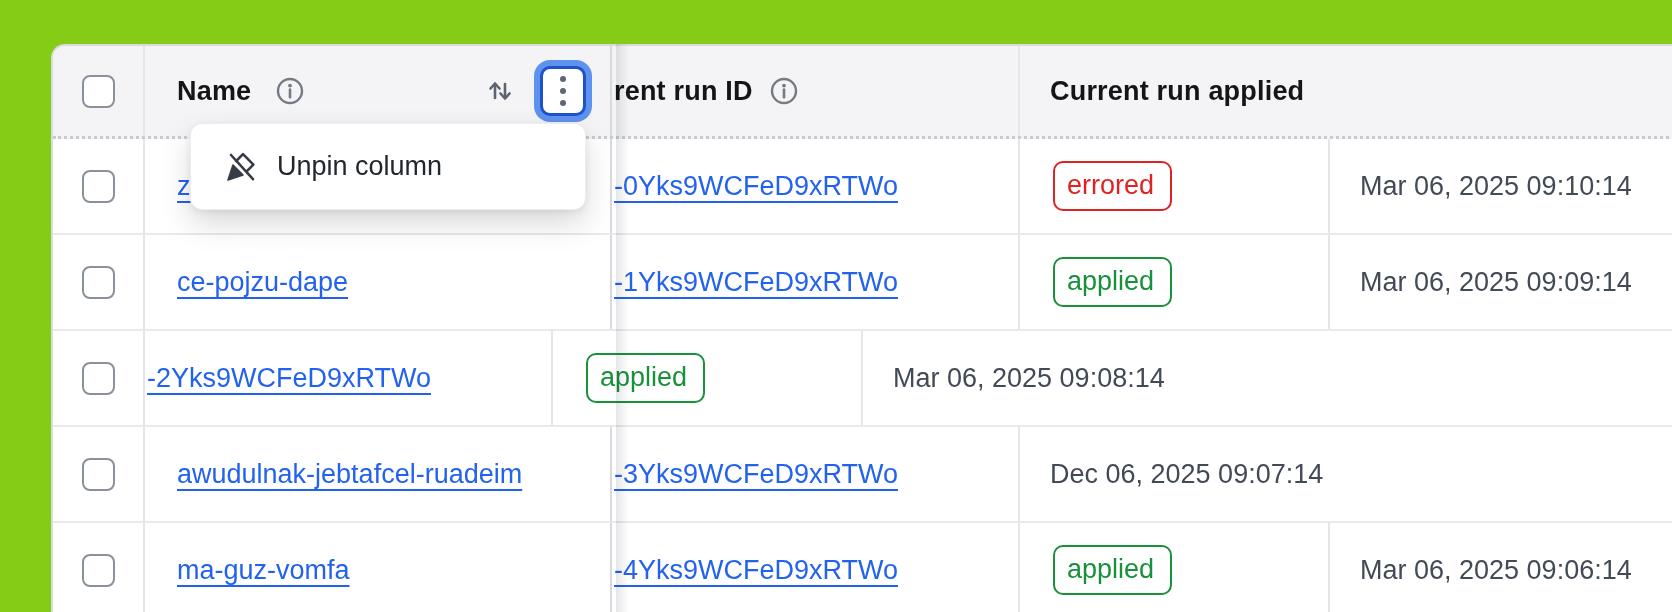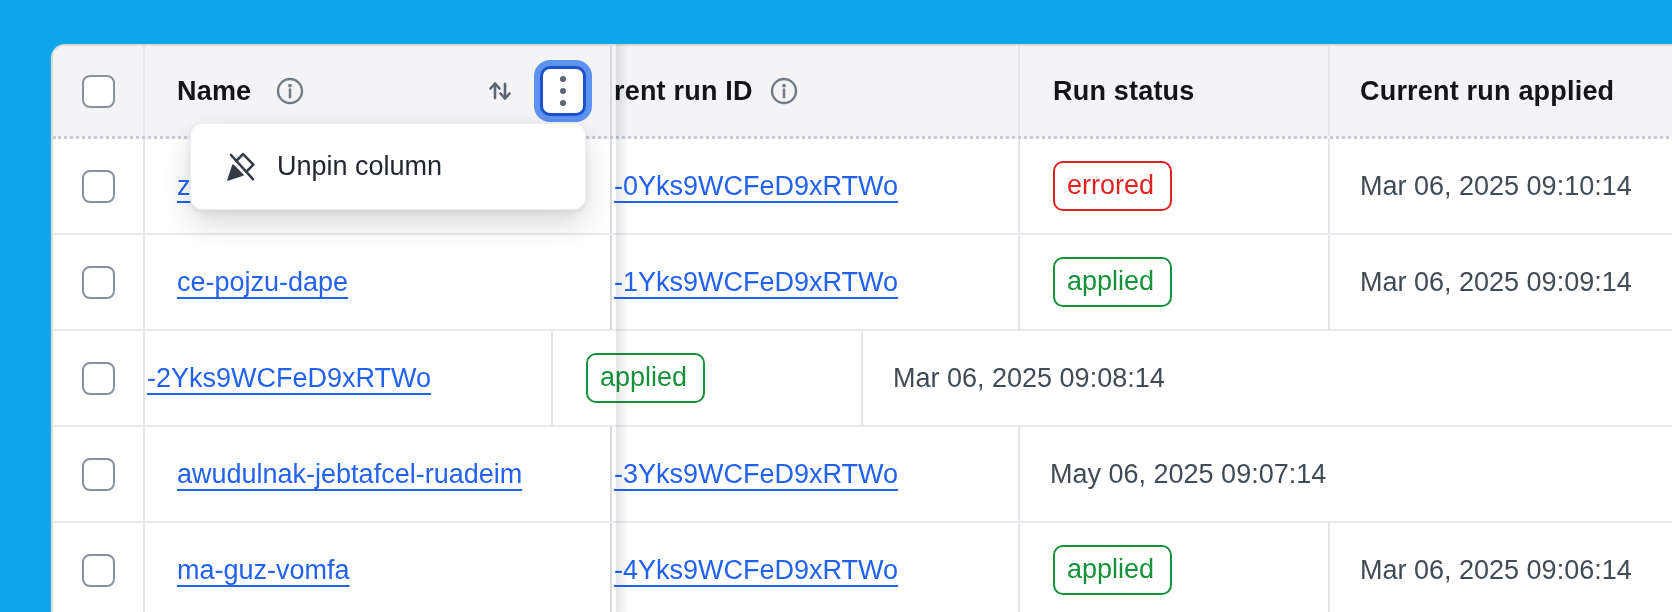--- a/index.html
+++ b/index.html
@@ -9,7 +9,7 @@
     font-family:"Liberation Sans", sans-serif;
     color:#15171a;
   }
-  .stage { position:relative; width:1672px; height:612px; overflow:hidden; background:#0ea5e9; }
+  .stage { position:relative; width:1672px; height:612px; overflow:hidden; background:#84cc16; }
 
   
   .table-wrap {

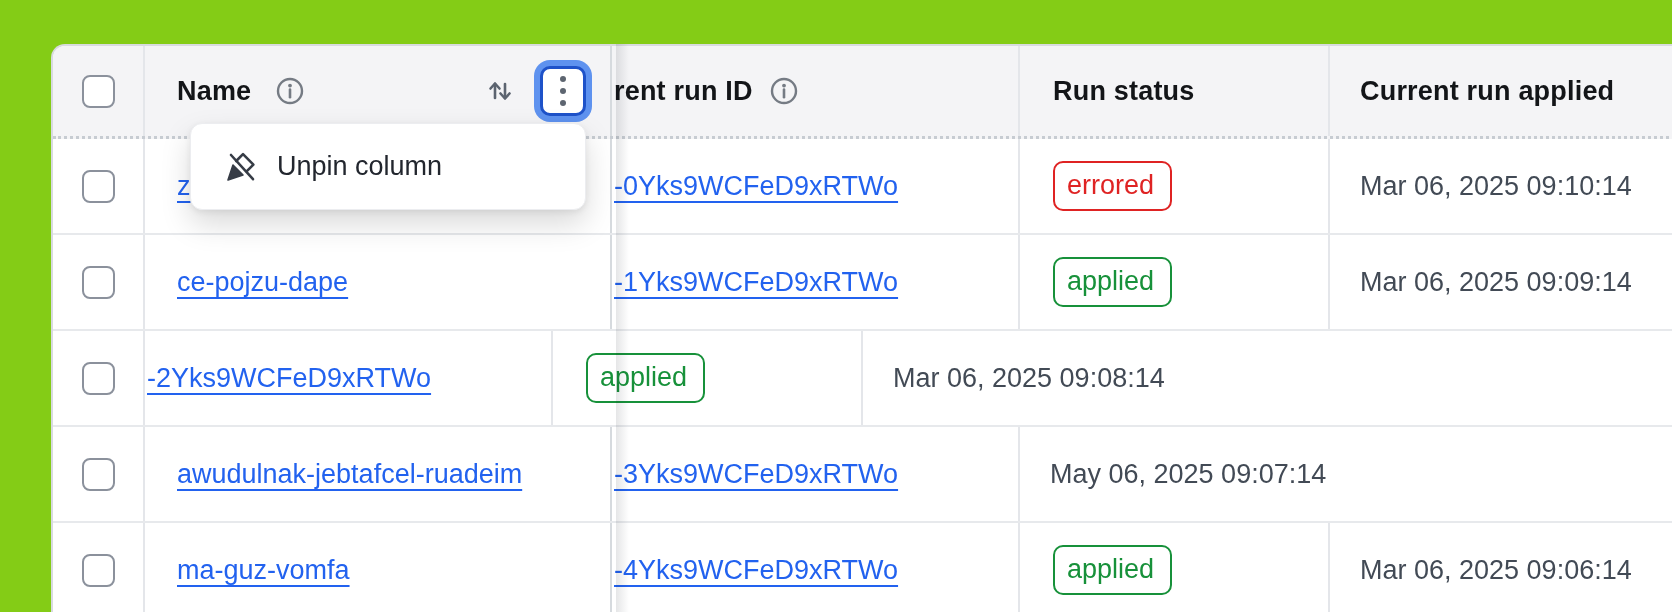--- a/index.html
+++ b/index.html
@@ -141,9 +141,6 @@
         </span>
       </div>
 
-      <div class="cell col-status">
-        <span class="hdr-label">Run status</span>
-      </div>
 
       <div class="cell col-applied">
         <span class="hdr-label">Current run applied</span>

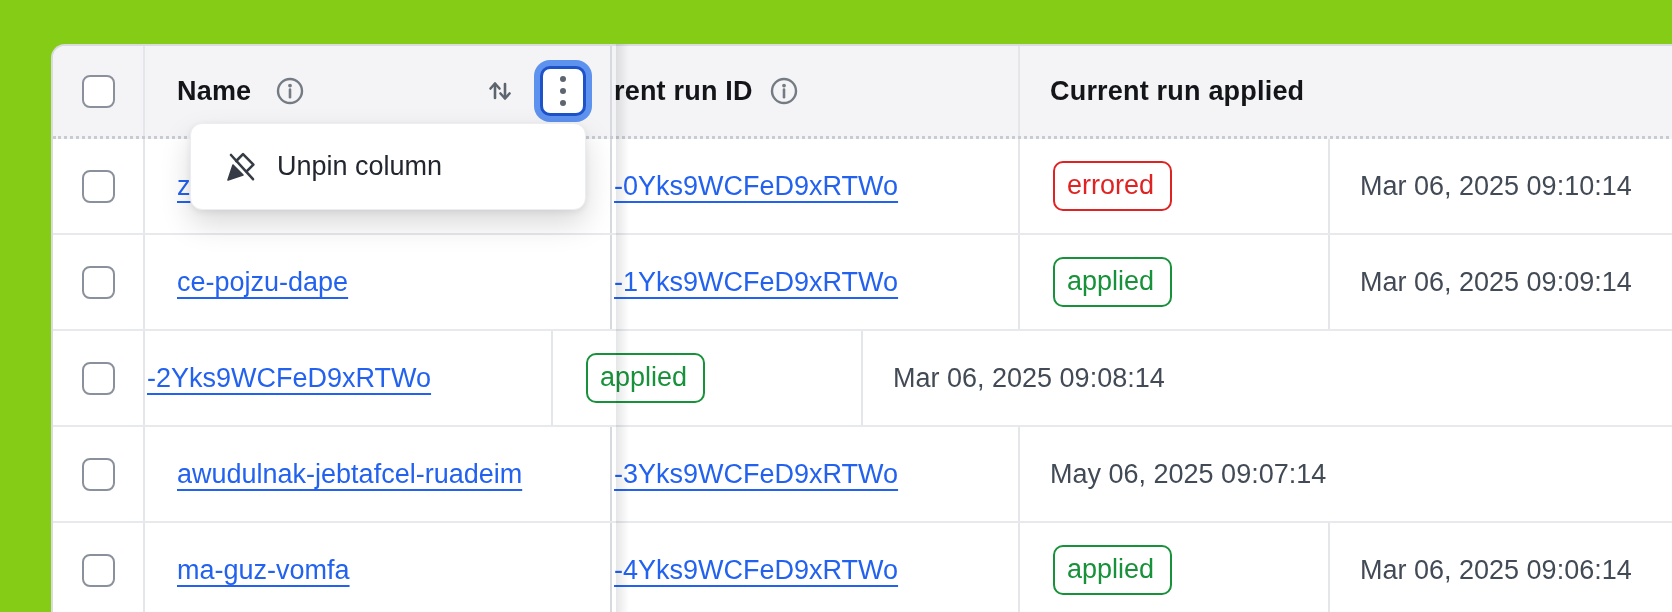--- a/index.html
+++ b/index.html
@@ -209,7 +209,7 @@
           <a class="cell-link">-3Yks9WCFeD9xRTWo</a>
         </div>
       <div class="cell col-applied">
-          <span class="timestamp">May 06, 2025 09:07:14</span>
+          <span class="timestamp">Dec 06, 2025 09:07:14</span>
         </div>
     </div>
 

